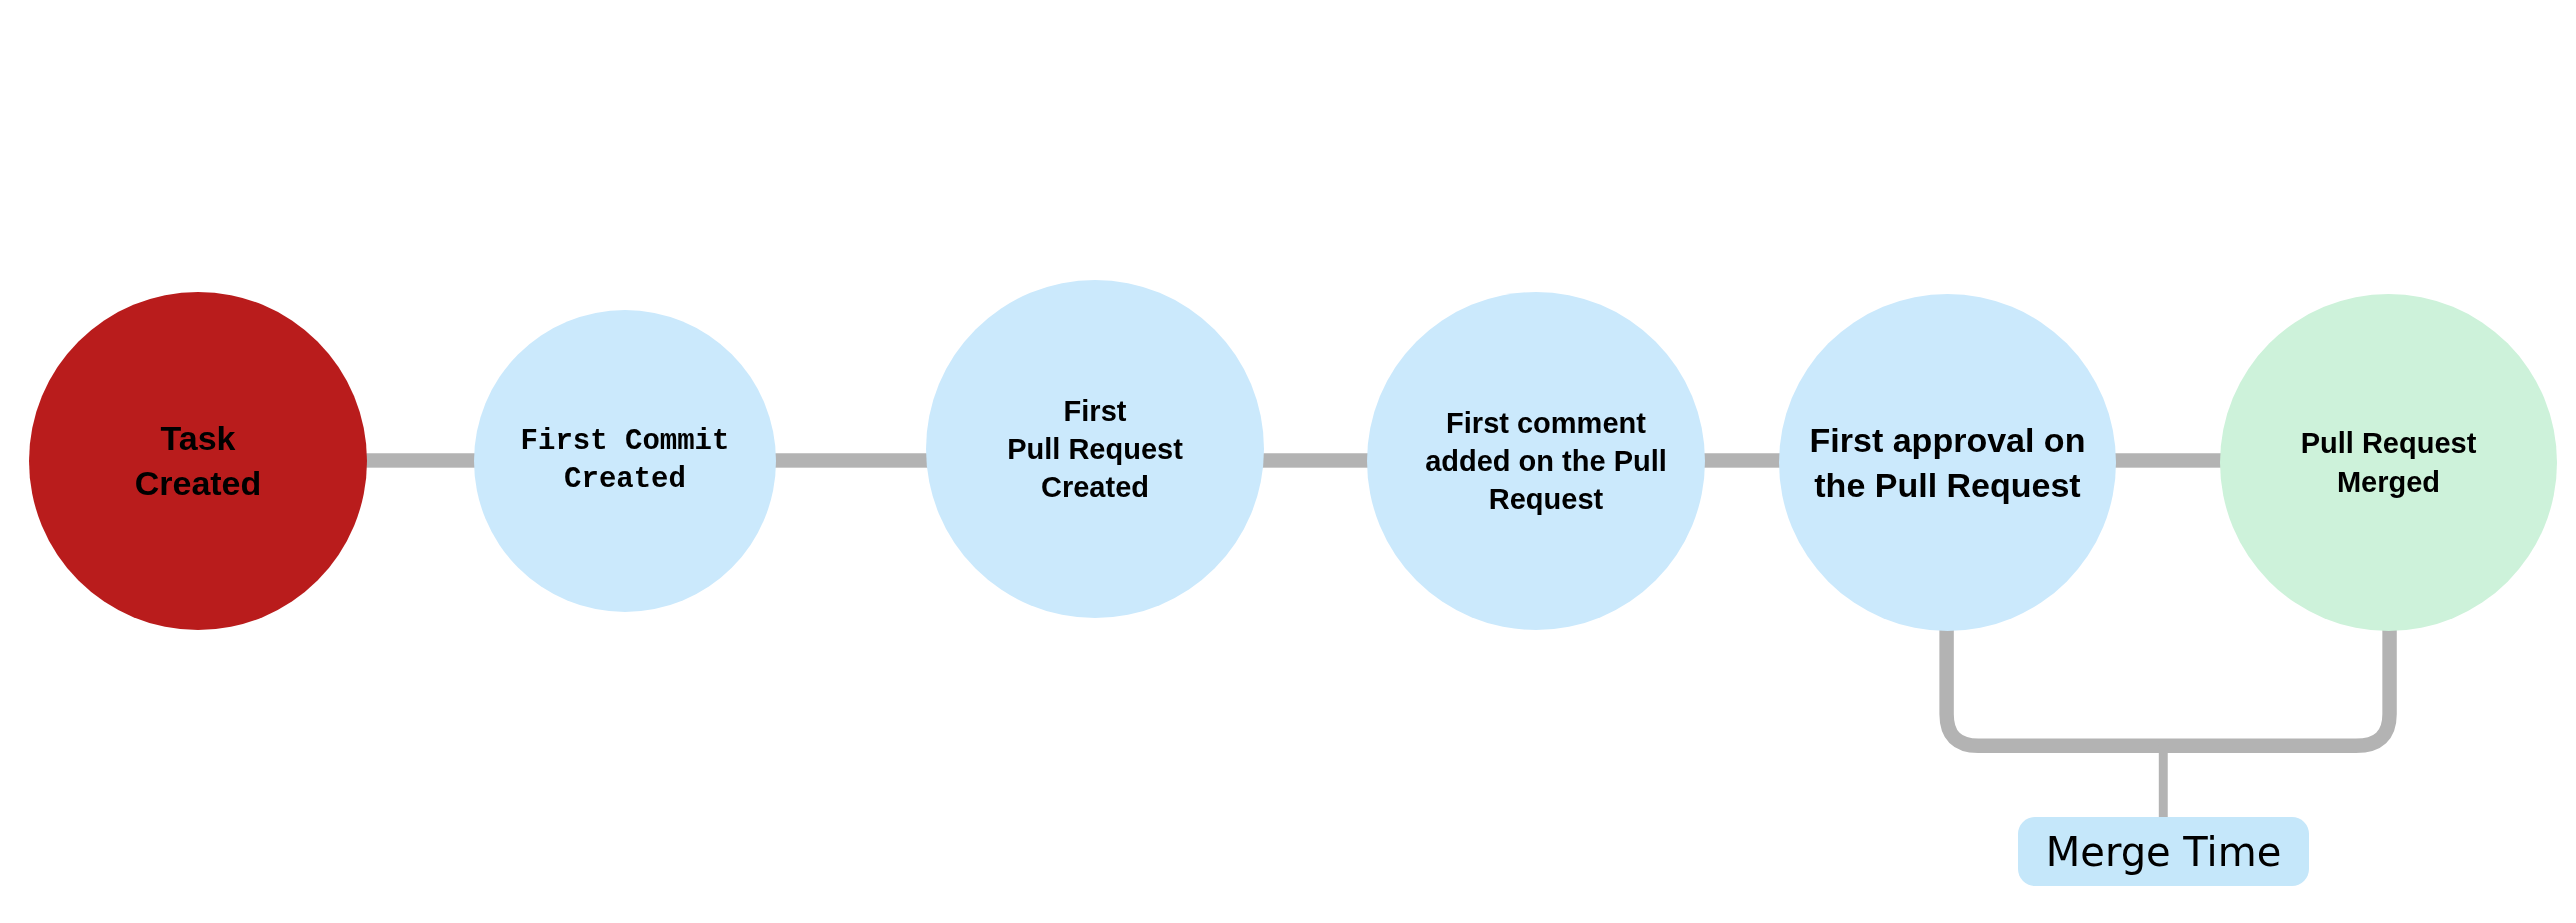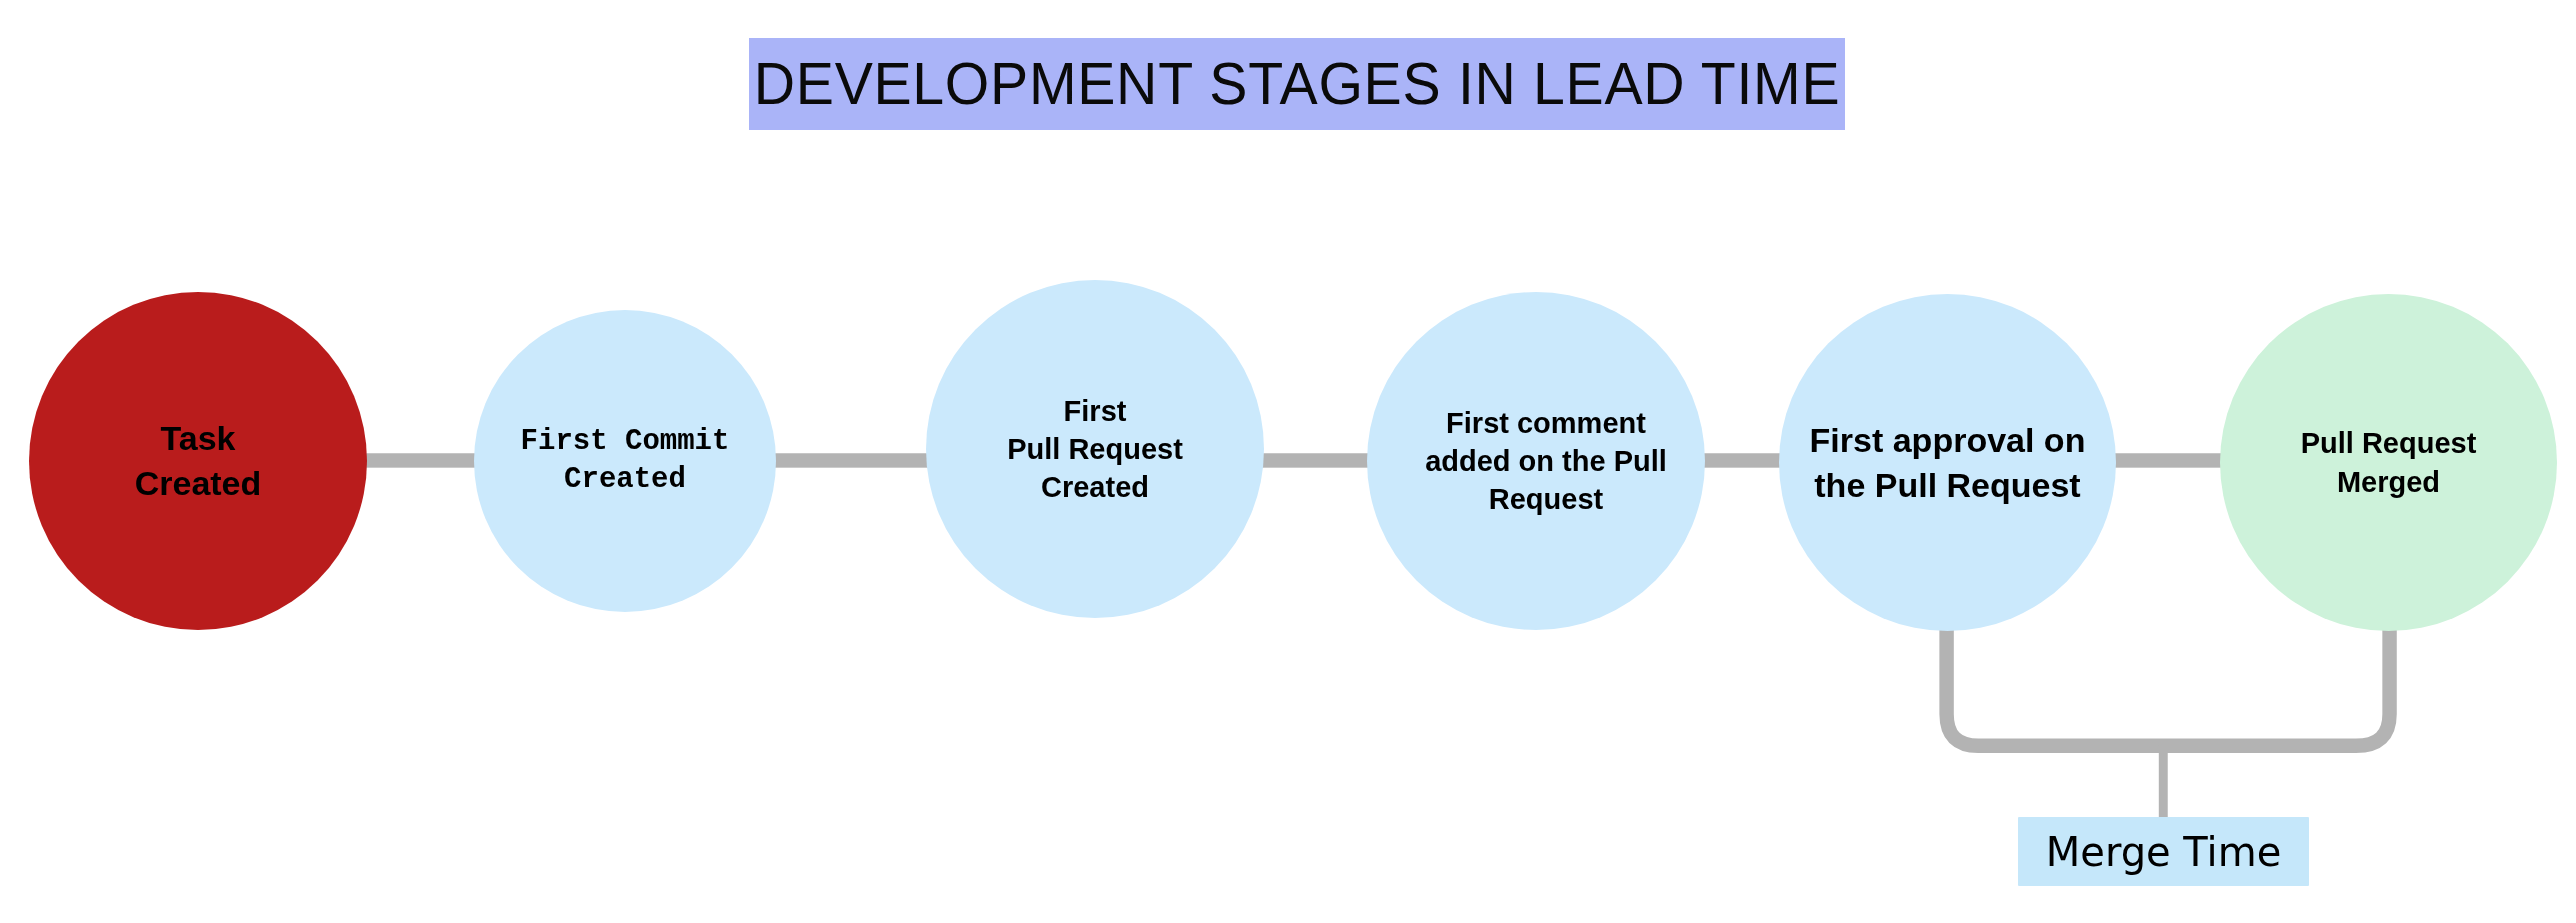--- a/index.html
+++ b/index.html
@@ -114,9 +114,6 @@
 
 <div id="canvas">
 
-  <div id="title-banner">
-    <span id="title-text">DEVELOPMENT STAGES IN LEAD TIME</span>
-  </div>
 
   <svg id="wires" viewBox="0 0 3750 1344" width="2576" height="923" xmlns="http://www.w3.org/2000/svg">
 

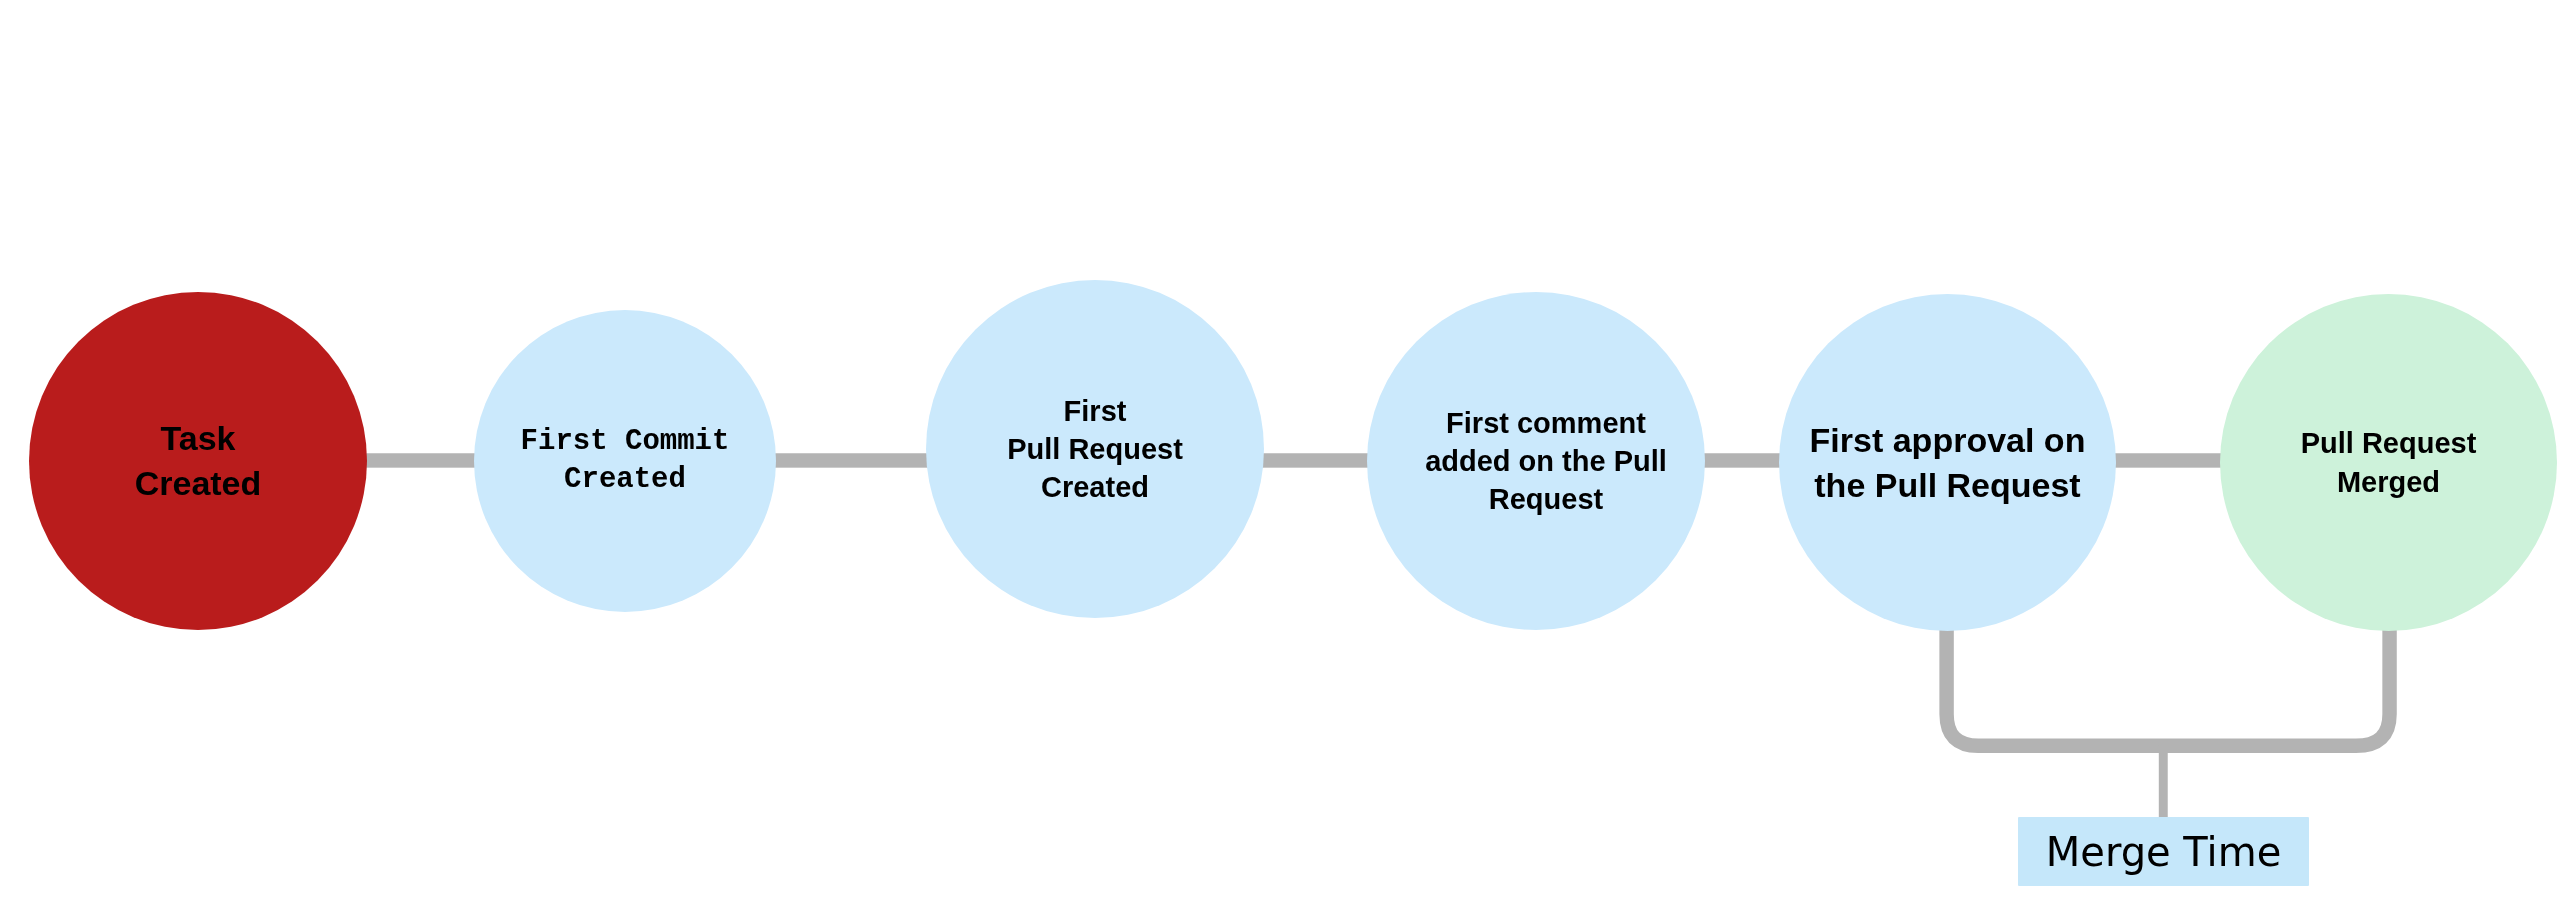--- a/index.html
+++ b/index.html
@@ -96,7 +96,7 @@
     width: 291px;
     height: 69px;
     background: #c5e7fa;
-    border-radius: 1px;
+    border-radius: 17px;
     display: flex;
     align-items: center;
     justify-content: center;

